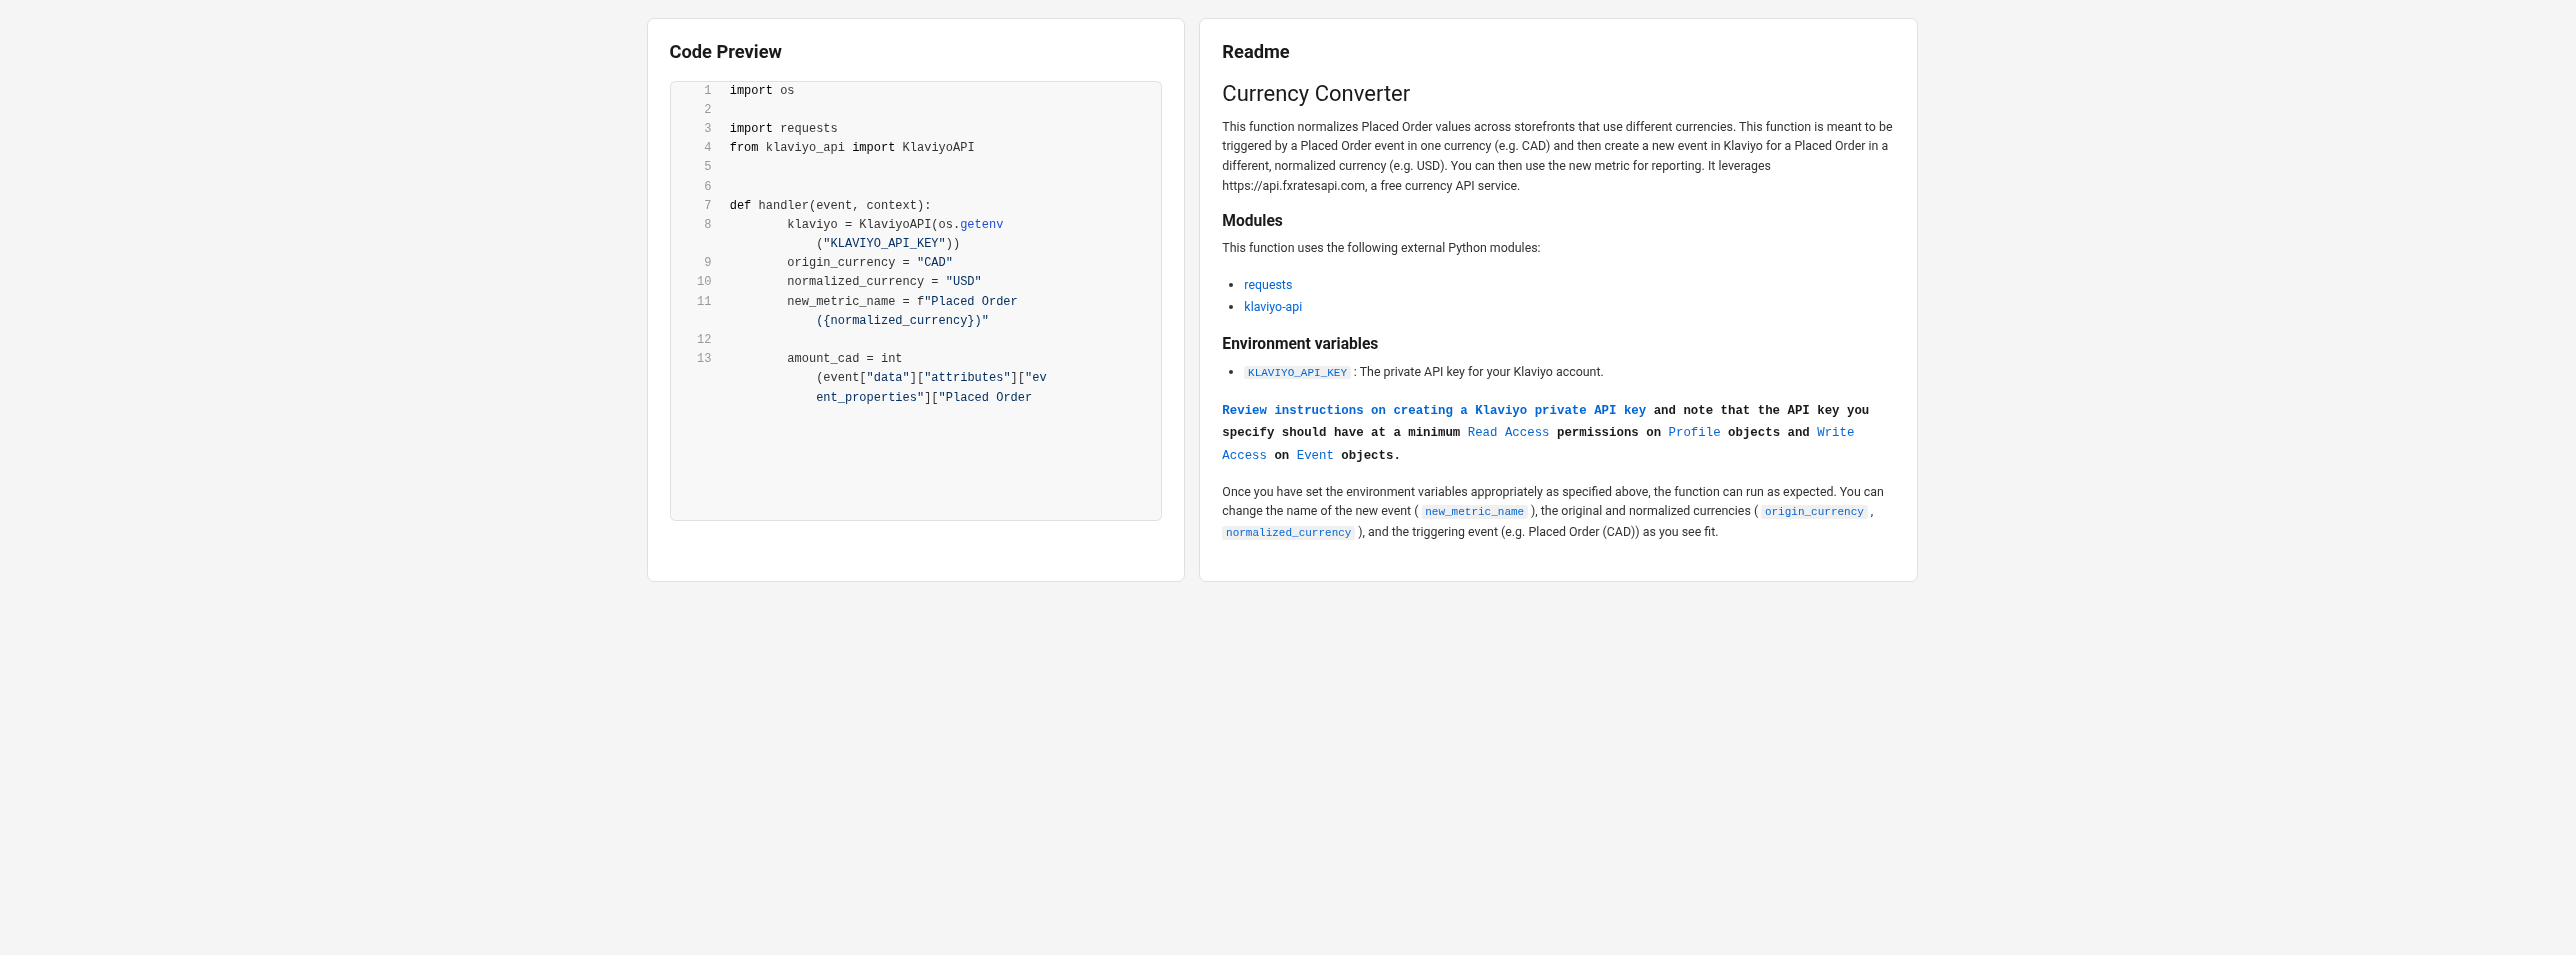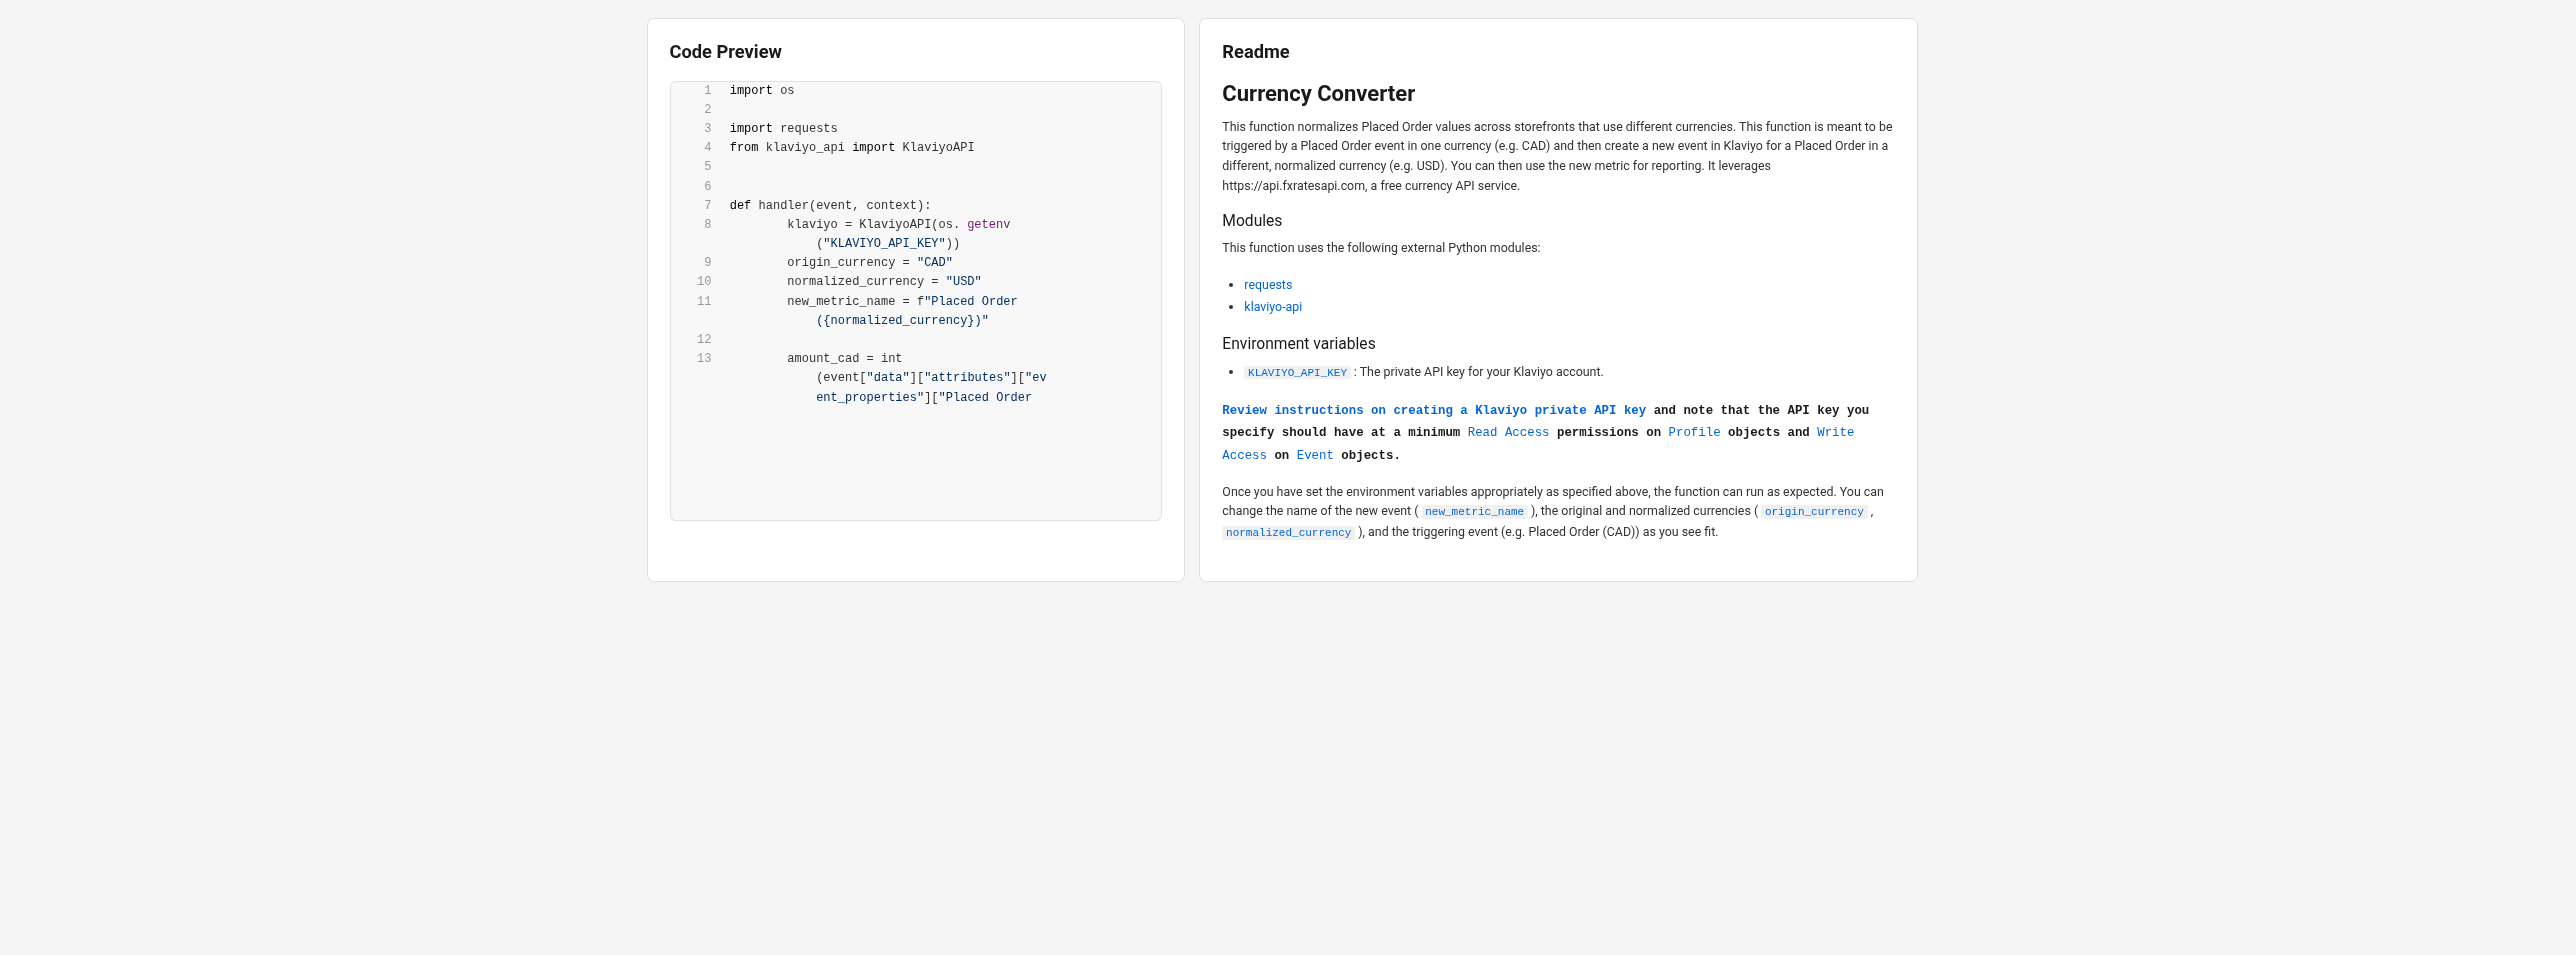--- a/index.html
+++ b/index.html
@@ -75,7 +75,7 @@
     }
     .readme-h1 {
       font-size: 22px;
-      font-weight: 700;
+      font-weight: 400;
       color: #1a1a1a;
       margin-bottom: 11px;
     }

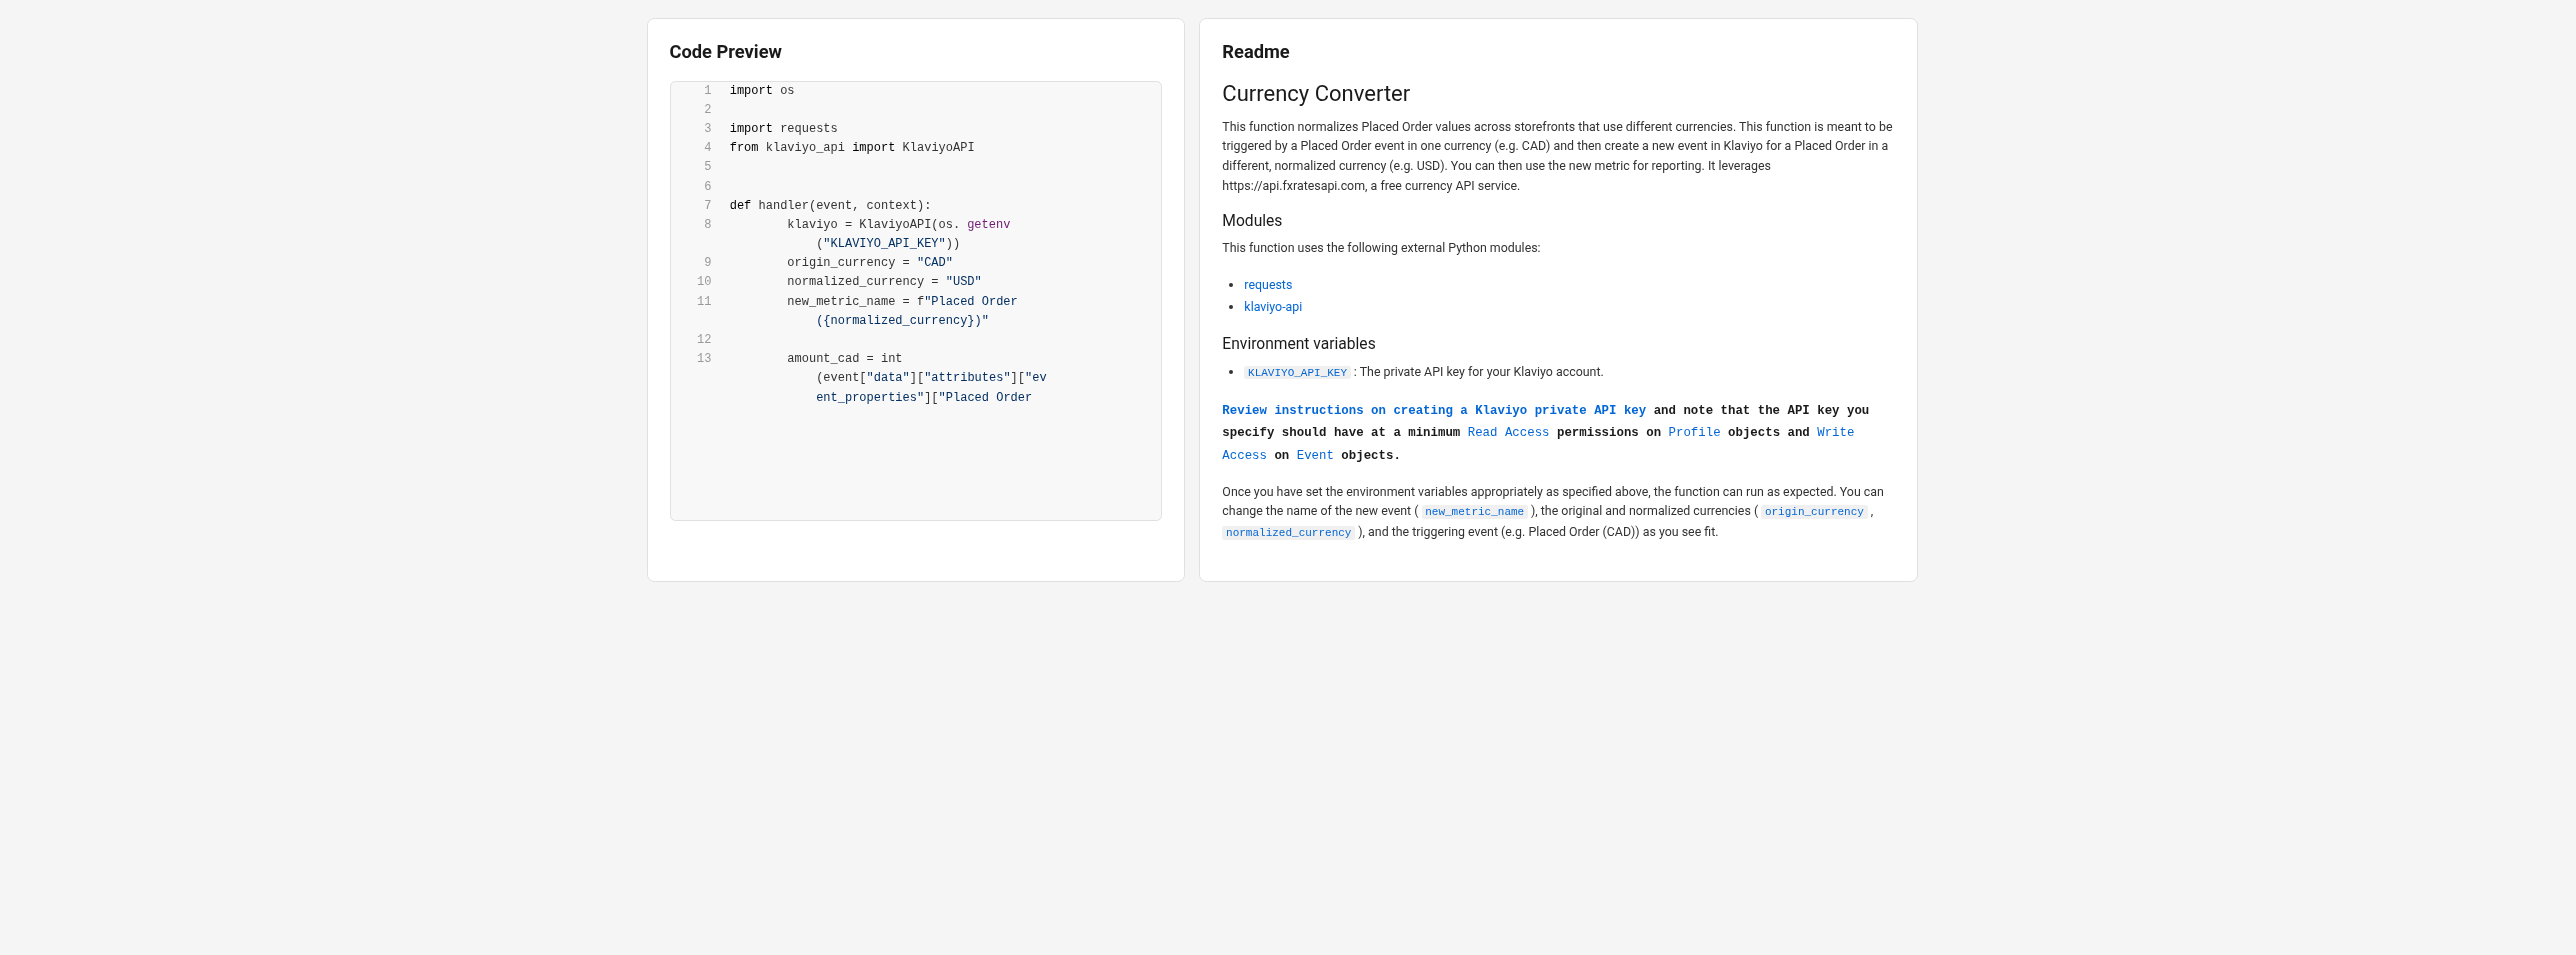--- a/index.html
+++ b/index.html
@@ -67,7 +67,7 @@
     }
     .kw { color: #000000; }
     .str { color: #032f62; }
-    .builtin { color: #701a75; margin-left: 7px; }
+    .builtin { color: #1d4ed8; }
 
     
     .readme-panel {

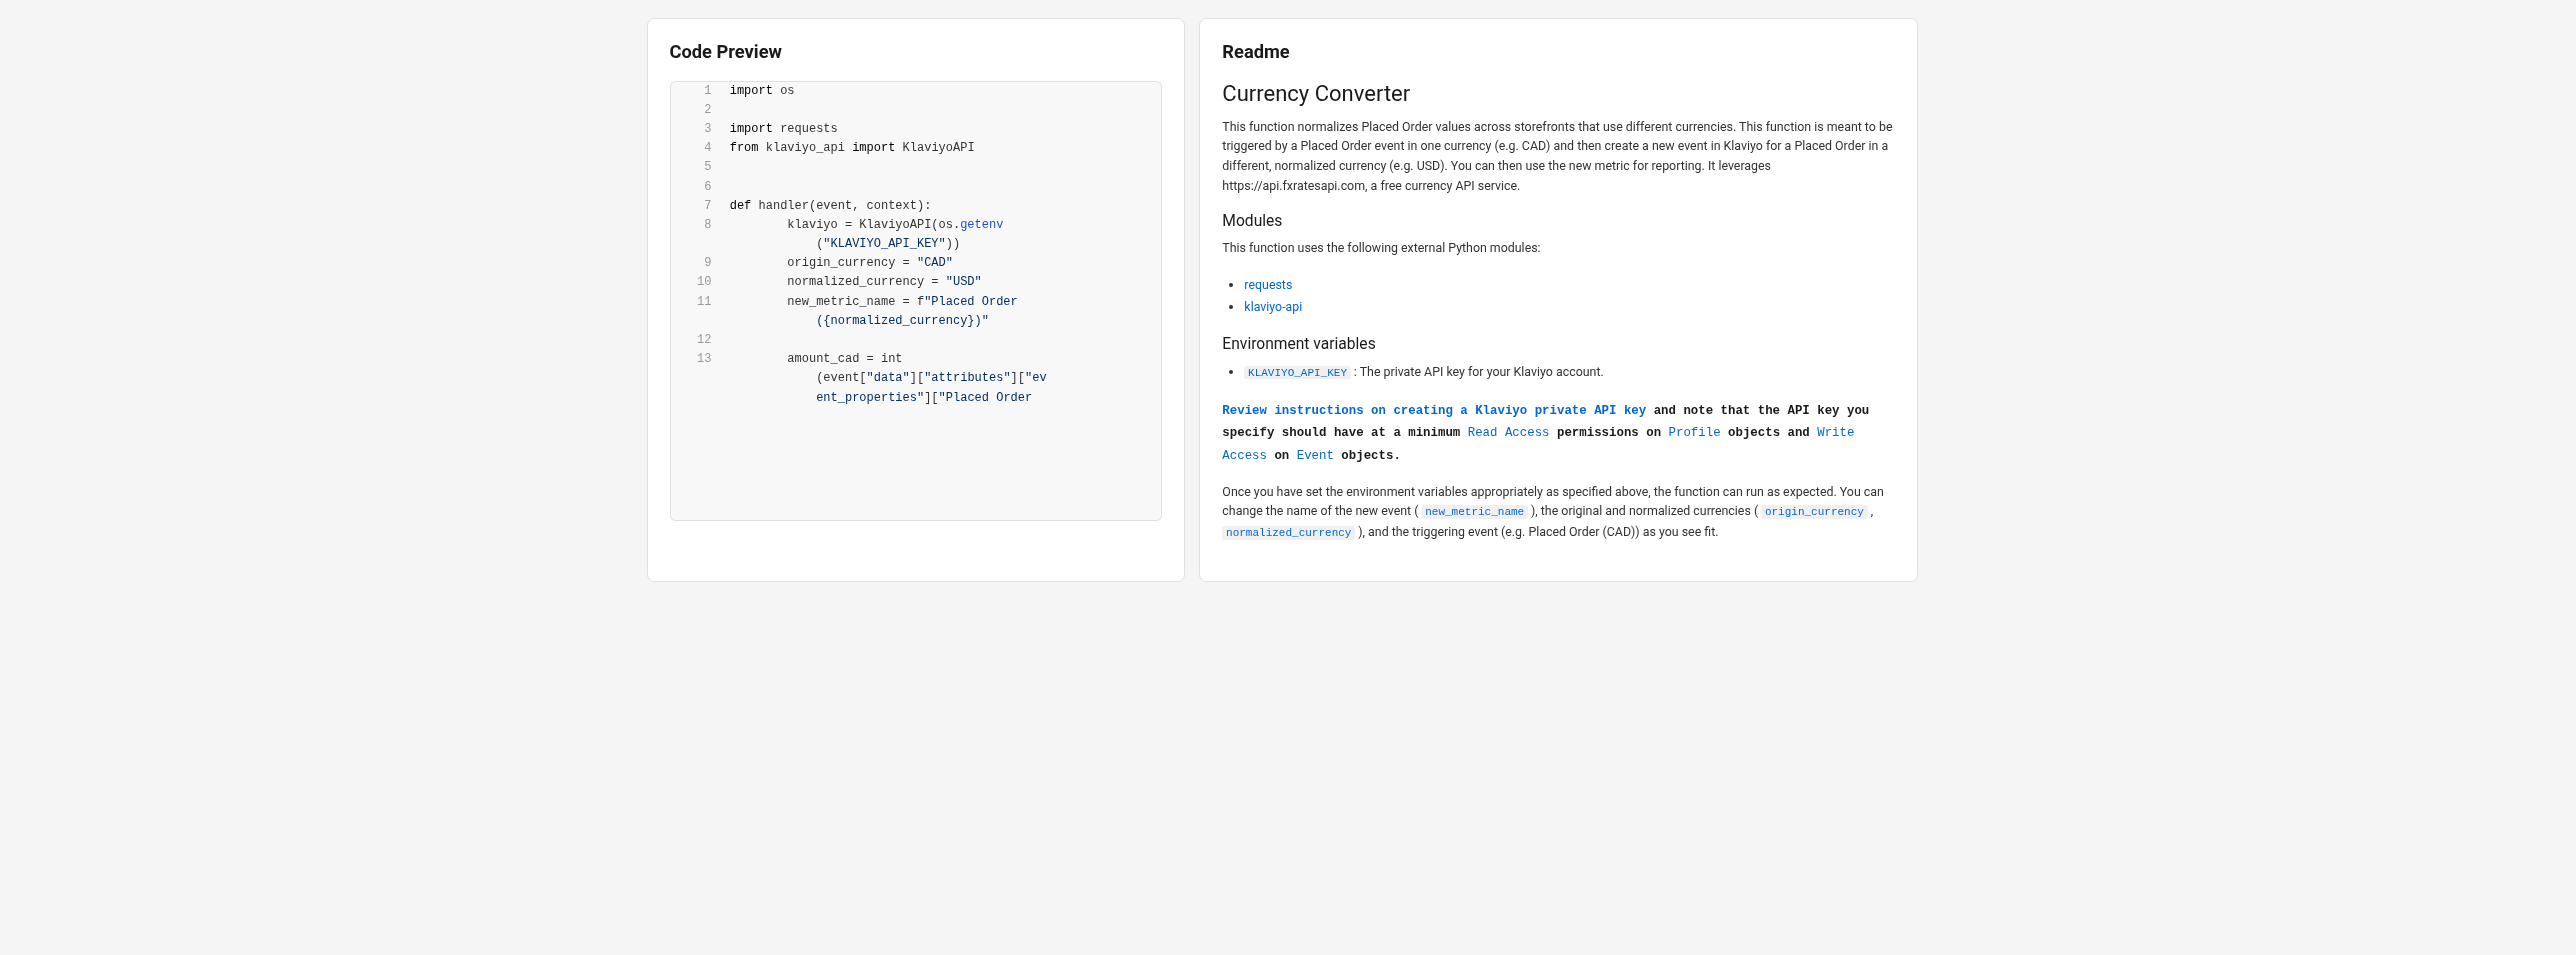--- a/index.html
+++ b/index.html
@@ -87,7 +87,7 @@
     }
     .readme-h2 {
       font-size: 15.6px;
-      font-weight: 400;
+      font-weight: 700;
       color: #1a1a1a;
       margin-bottom: 7.3px;
     }

